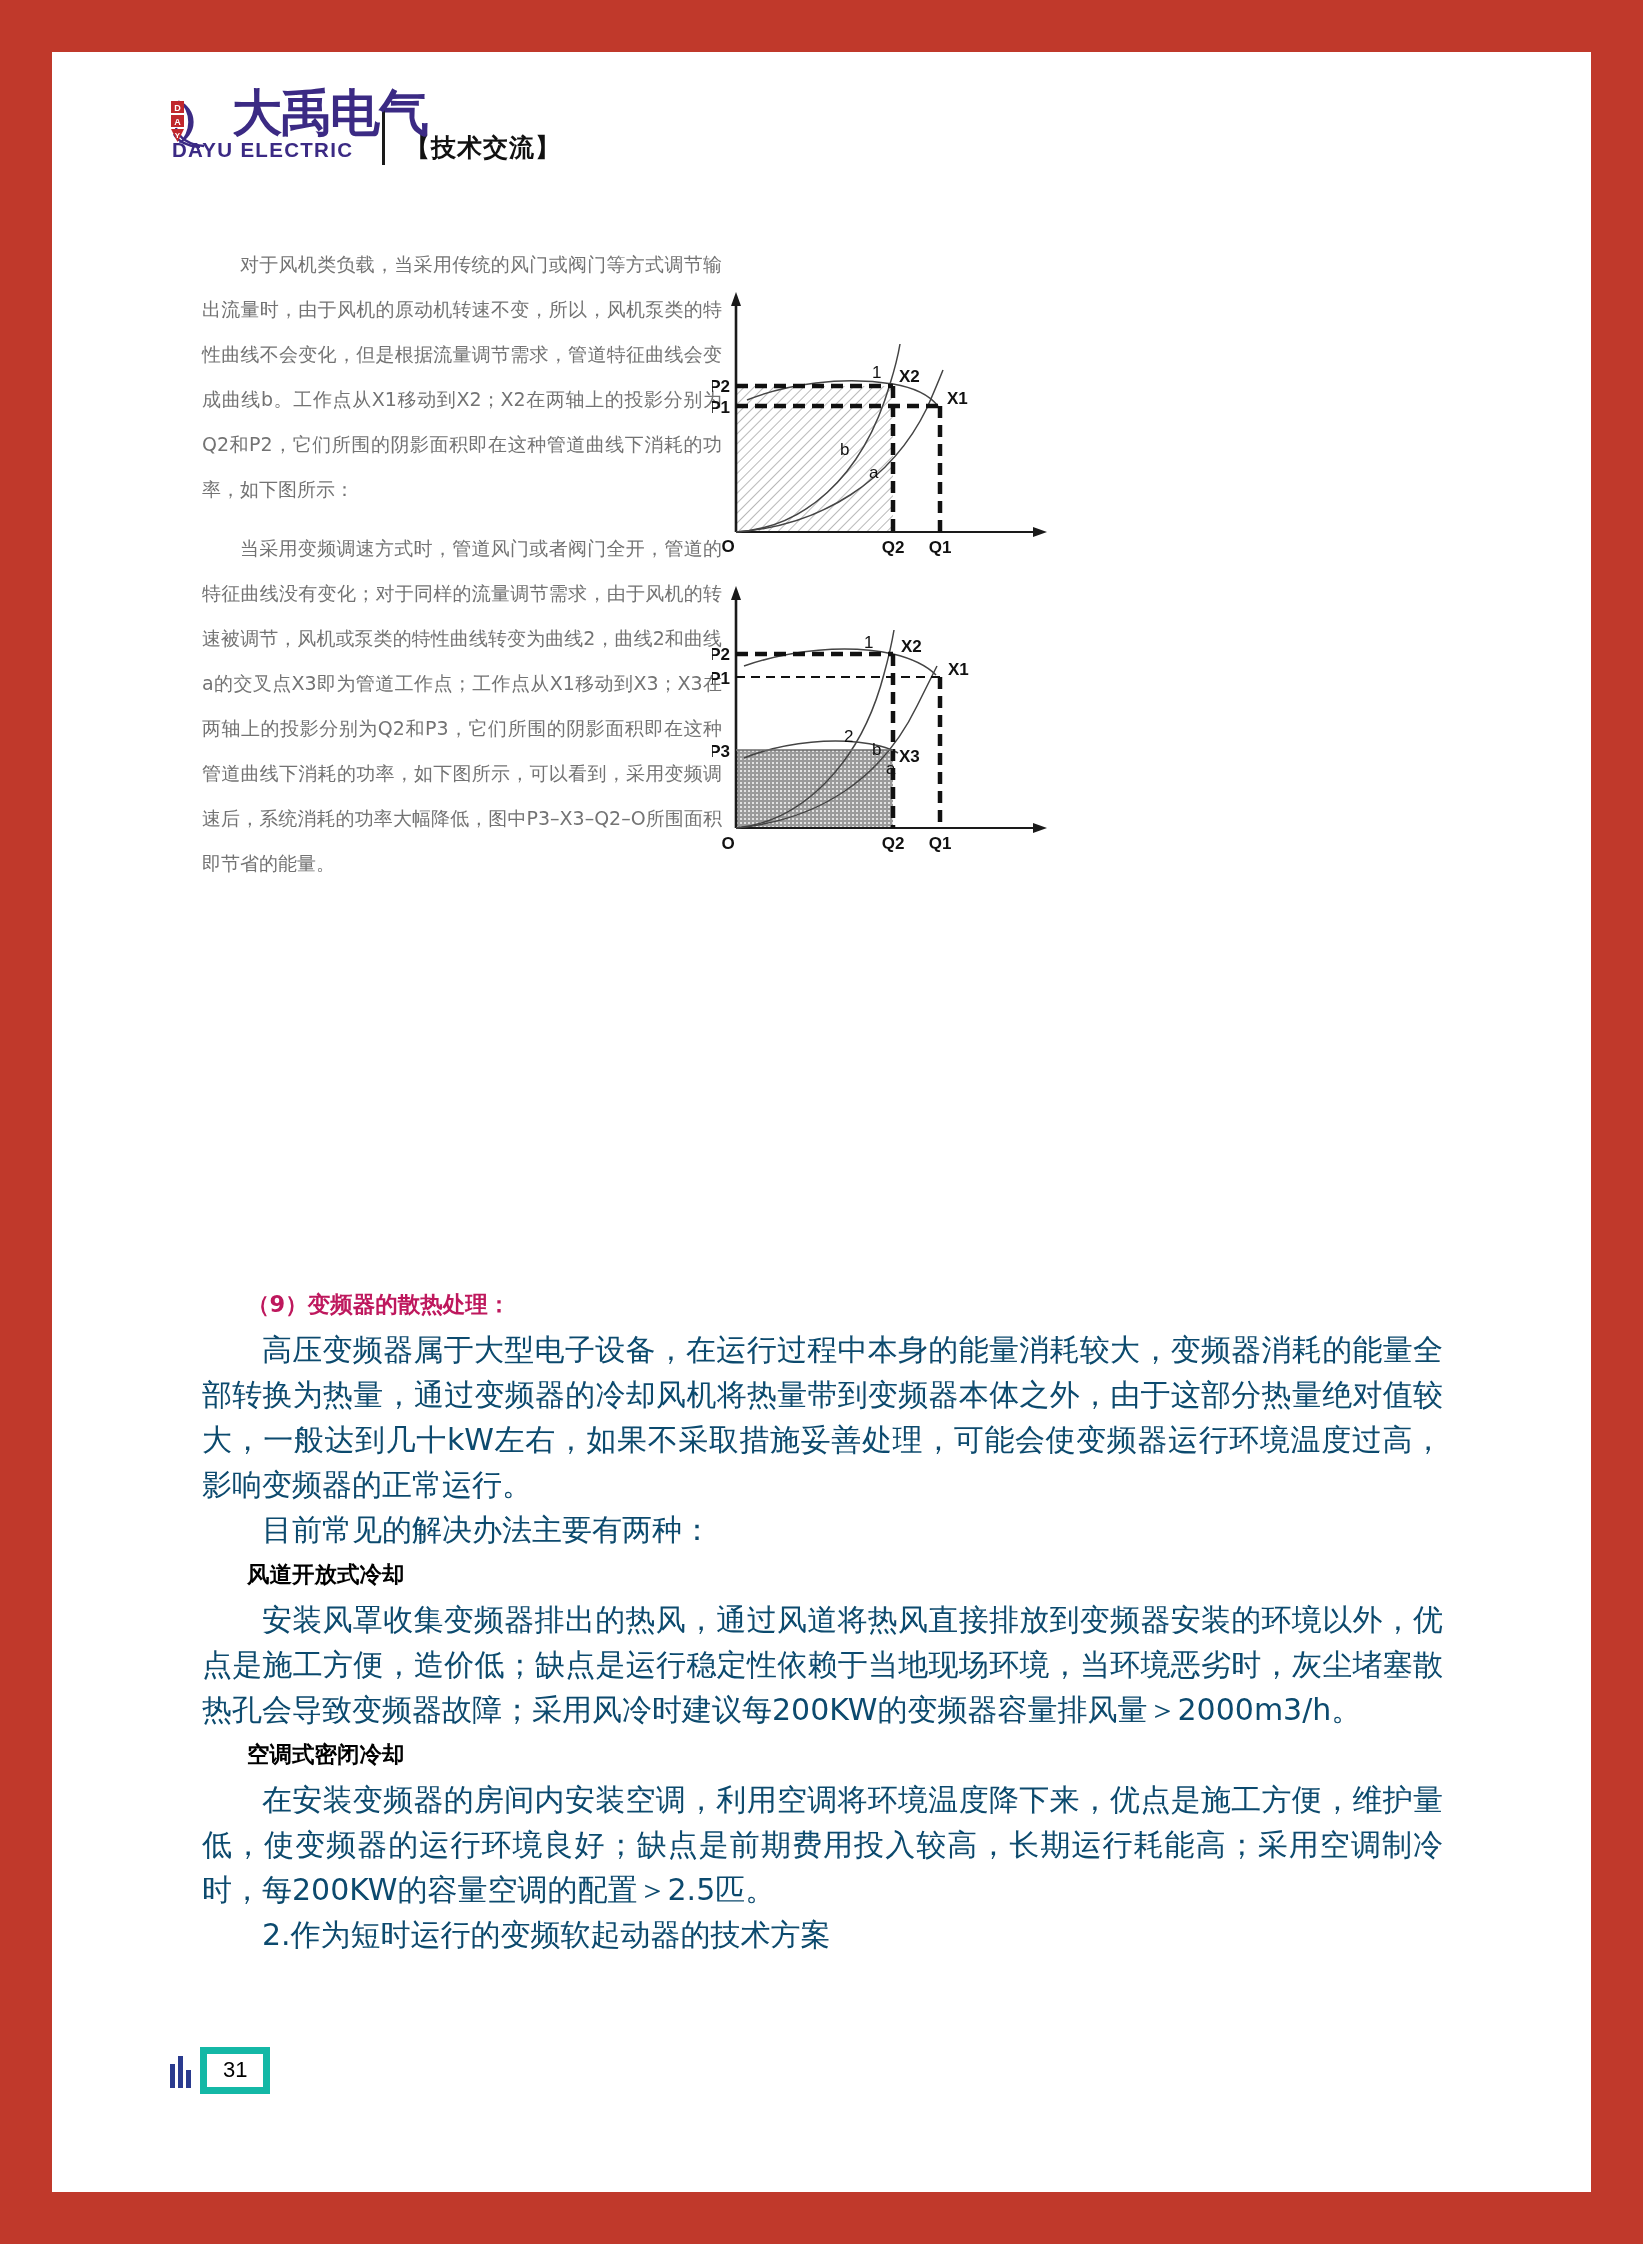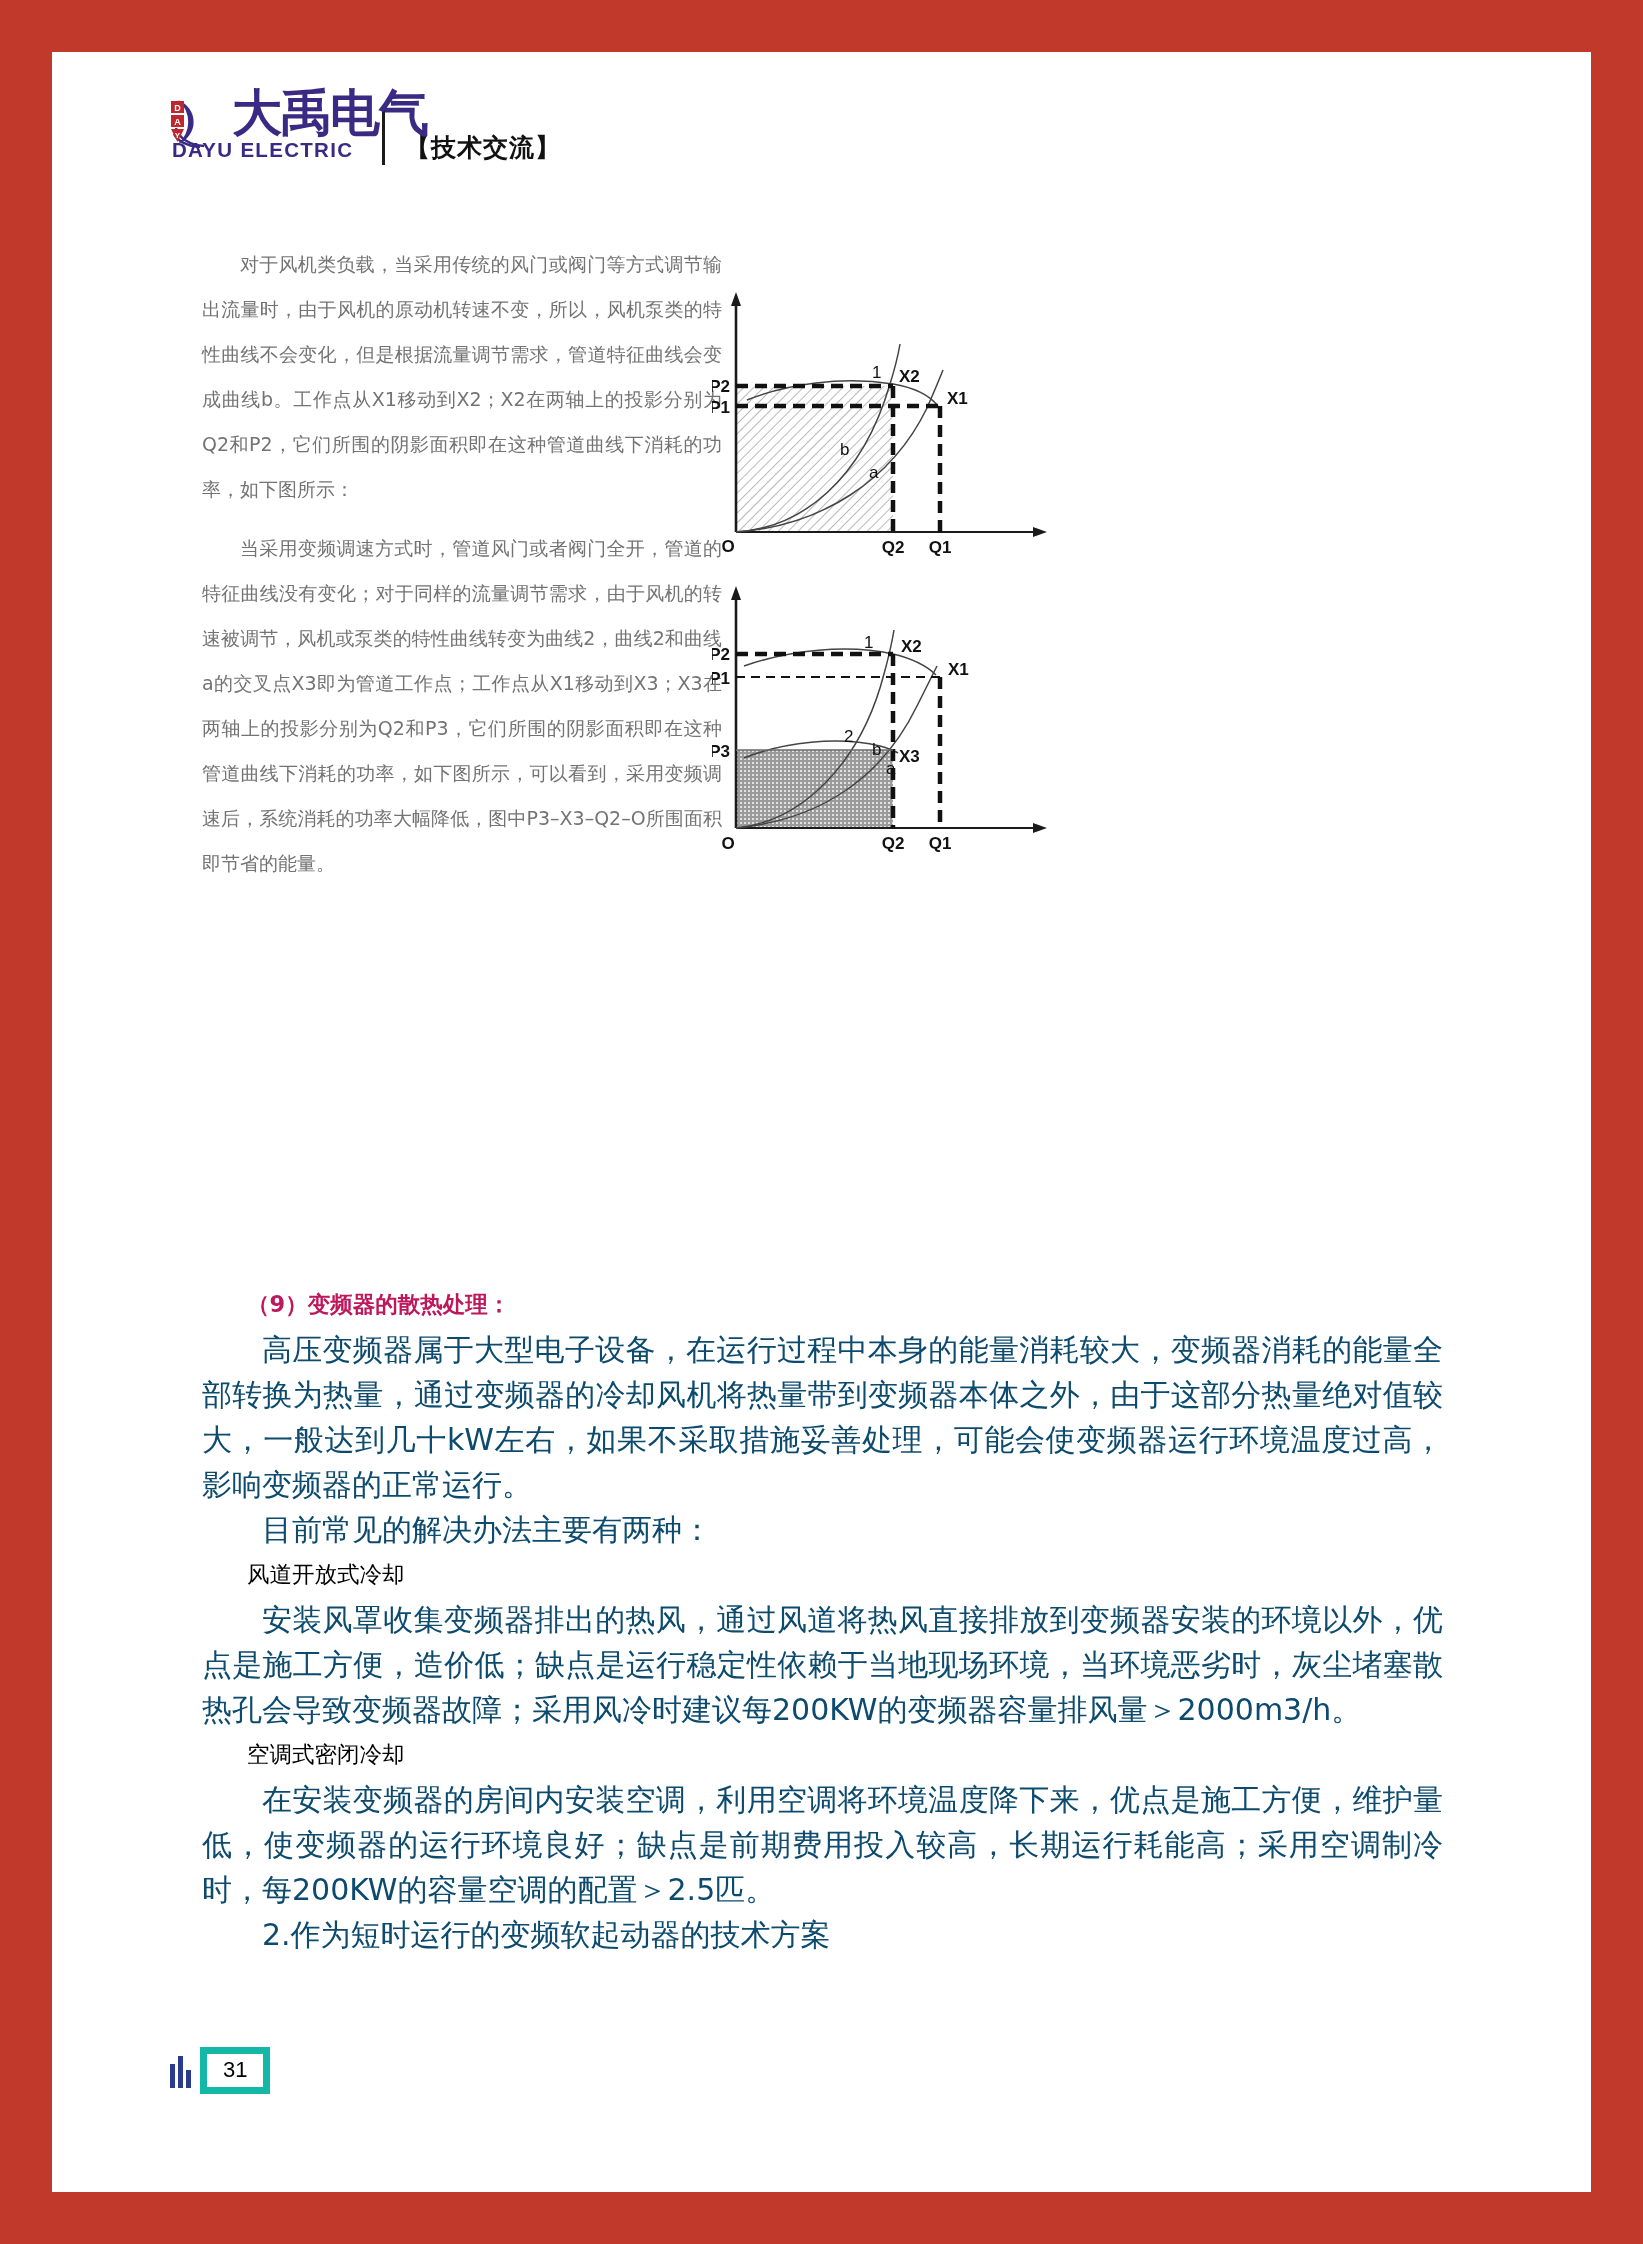--- a/index.html
+++ b/index.html
@@ -77,7 +77,7 @@
   }
   p.subheading{
     font-size:22.5px;line-height:45px;color:#000;
-    font-weight:normal;margin:0;text-indent:2em;
+    font-weight:bold;margin:0;text-indent:2em;
     font-family:"DejaVu Sans",sans-serif;
   }
   .lower-block{

